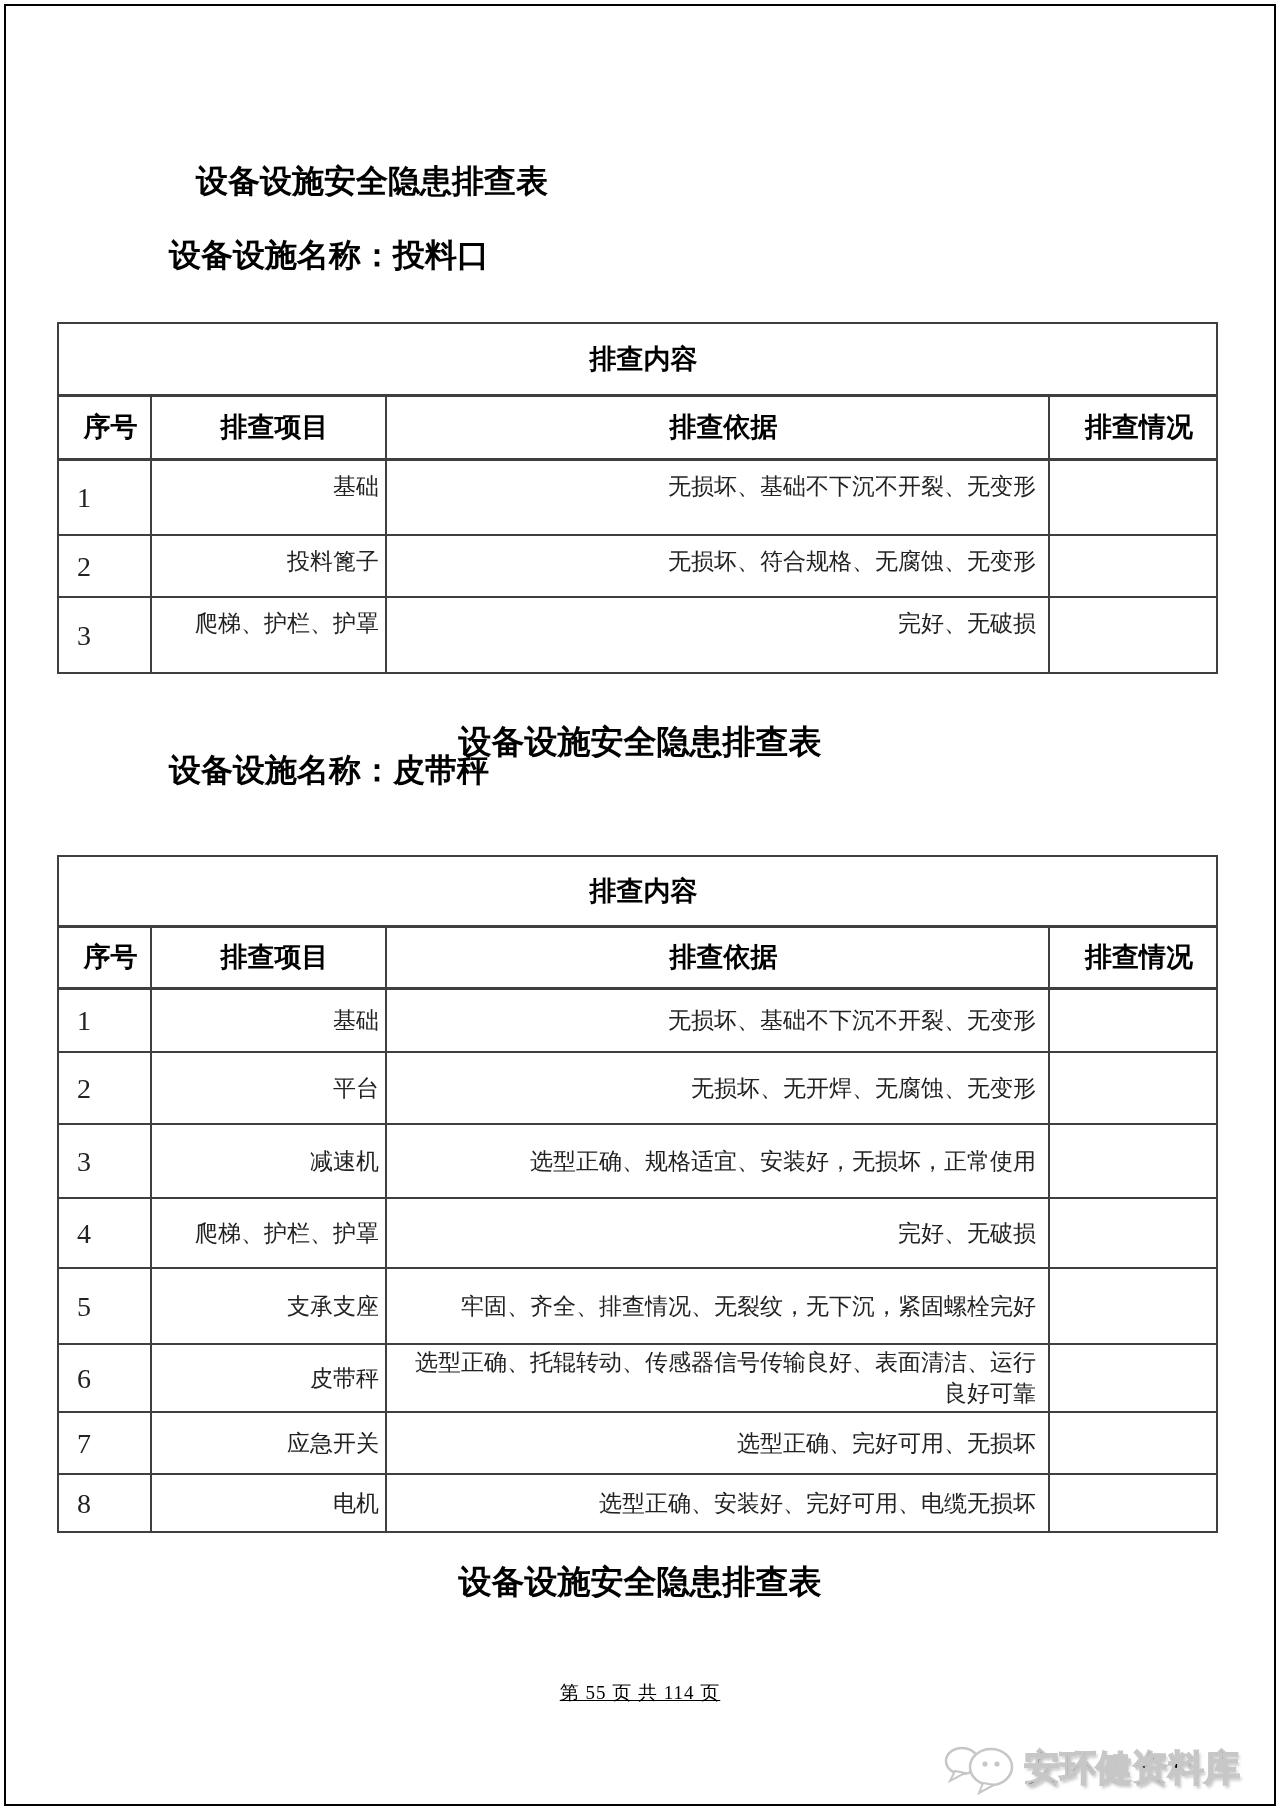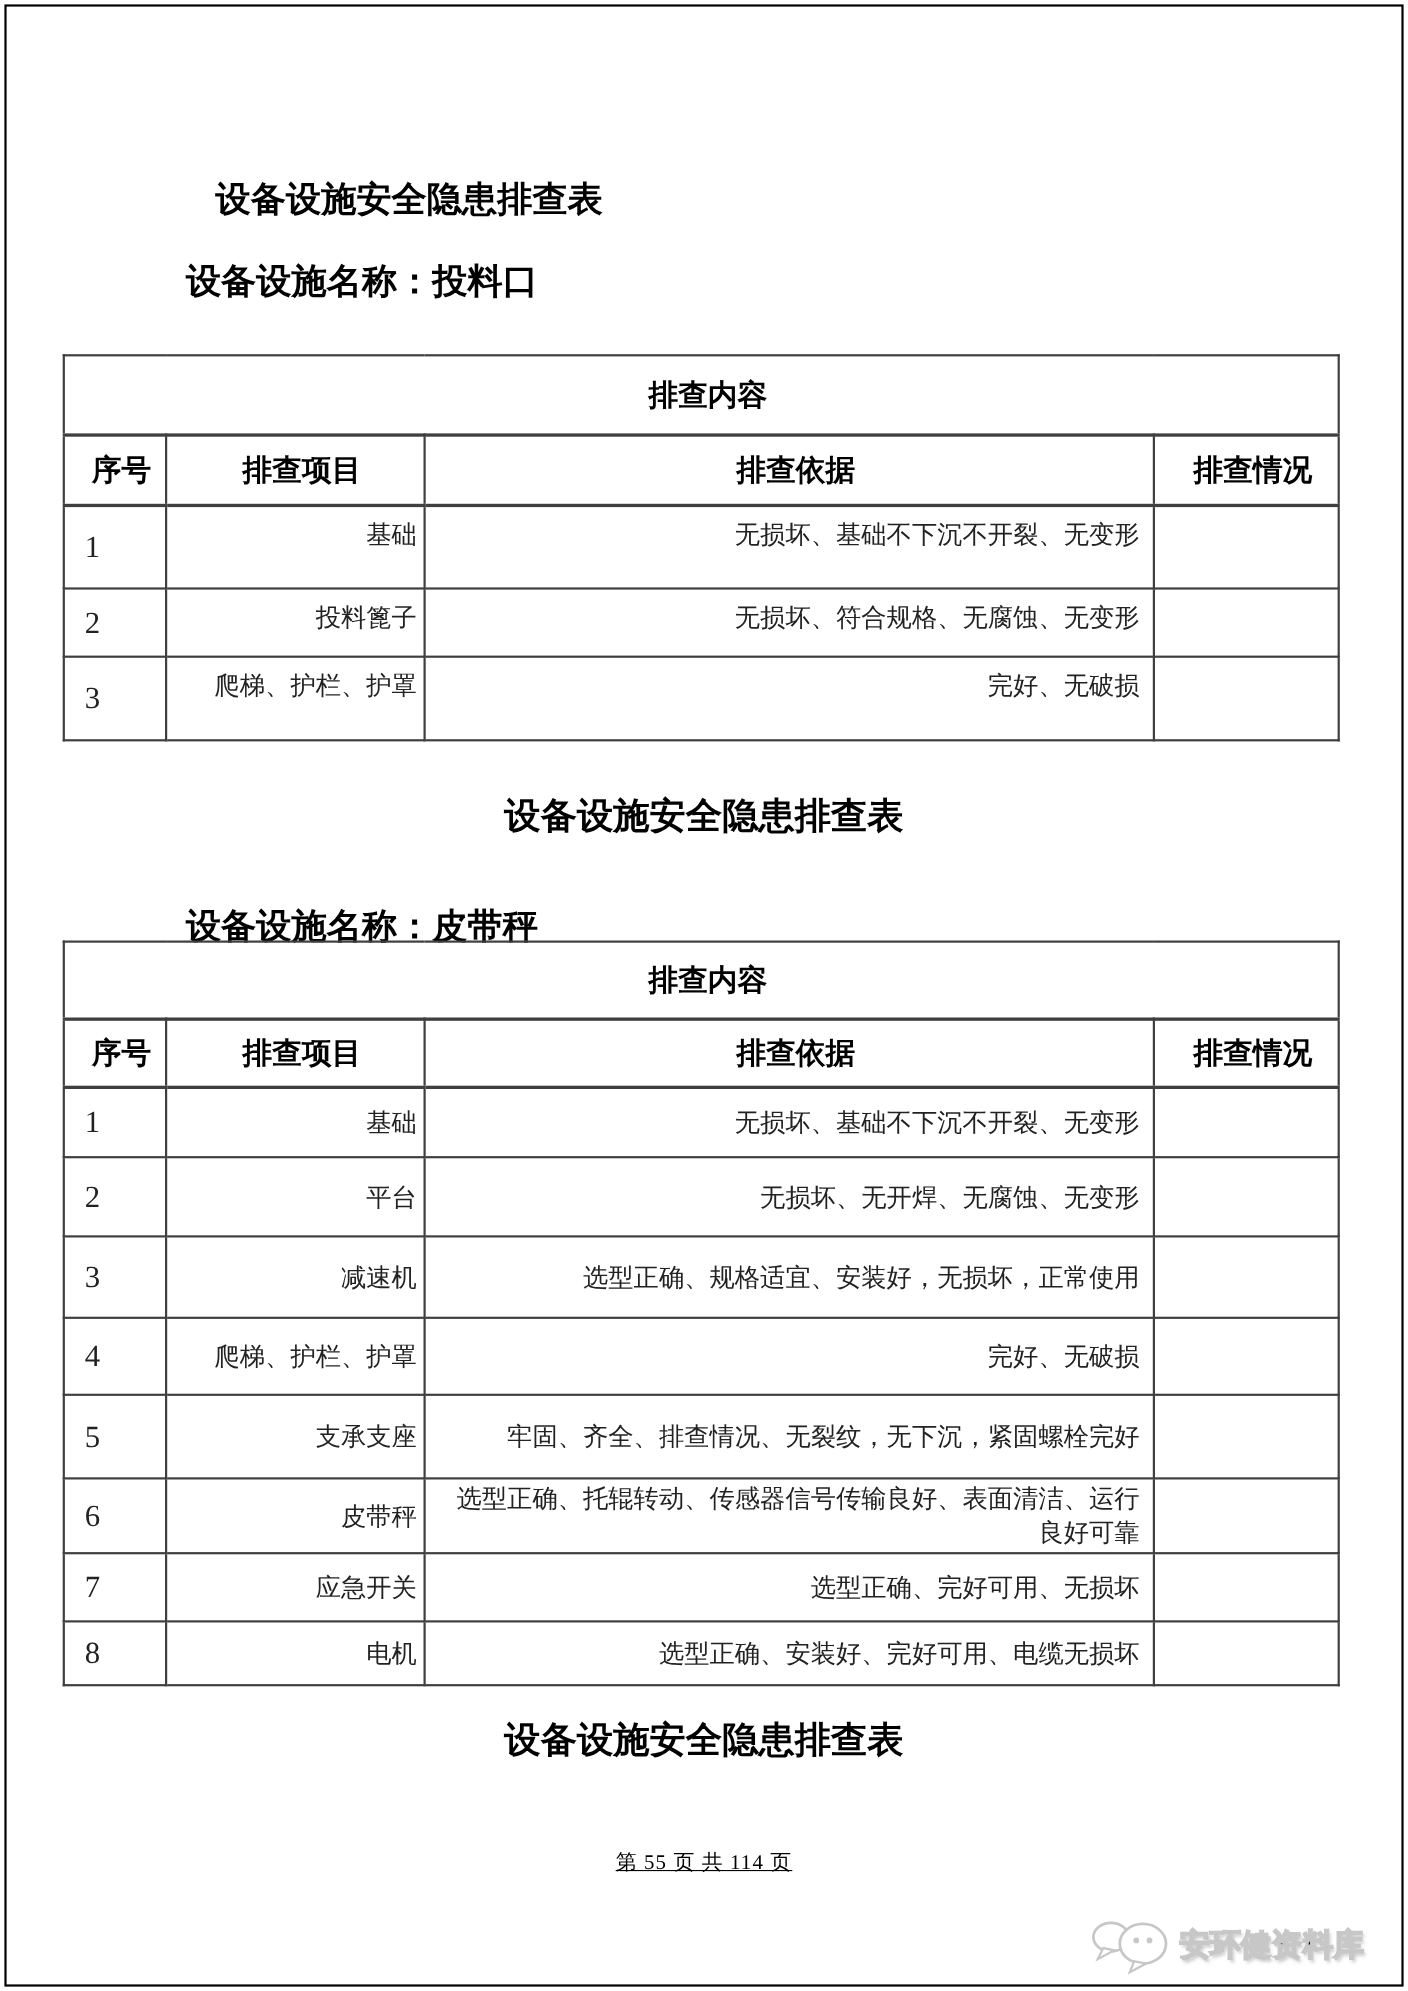--- a/index.html
+++ b/index.html
@@ -32,7 +32,7 @@
   #title1{top:160px;left:196px;}
   #subtitle1{top:234px;left:169px;}
   #title2{top:720px;left:0;width:100%;text-align:center;font-size:33px;}
-  #subtitle2{top:821px;left:169px;}
+  #subtitle2{top:749px;left:169px;}
   #title3{top:1560px;left:0;width:100%;text-align:center;font-size:33px;}
 
   table.inspection{

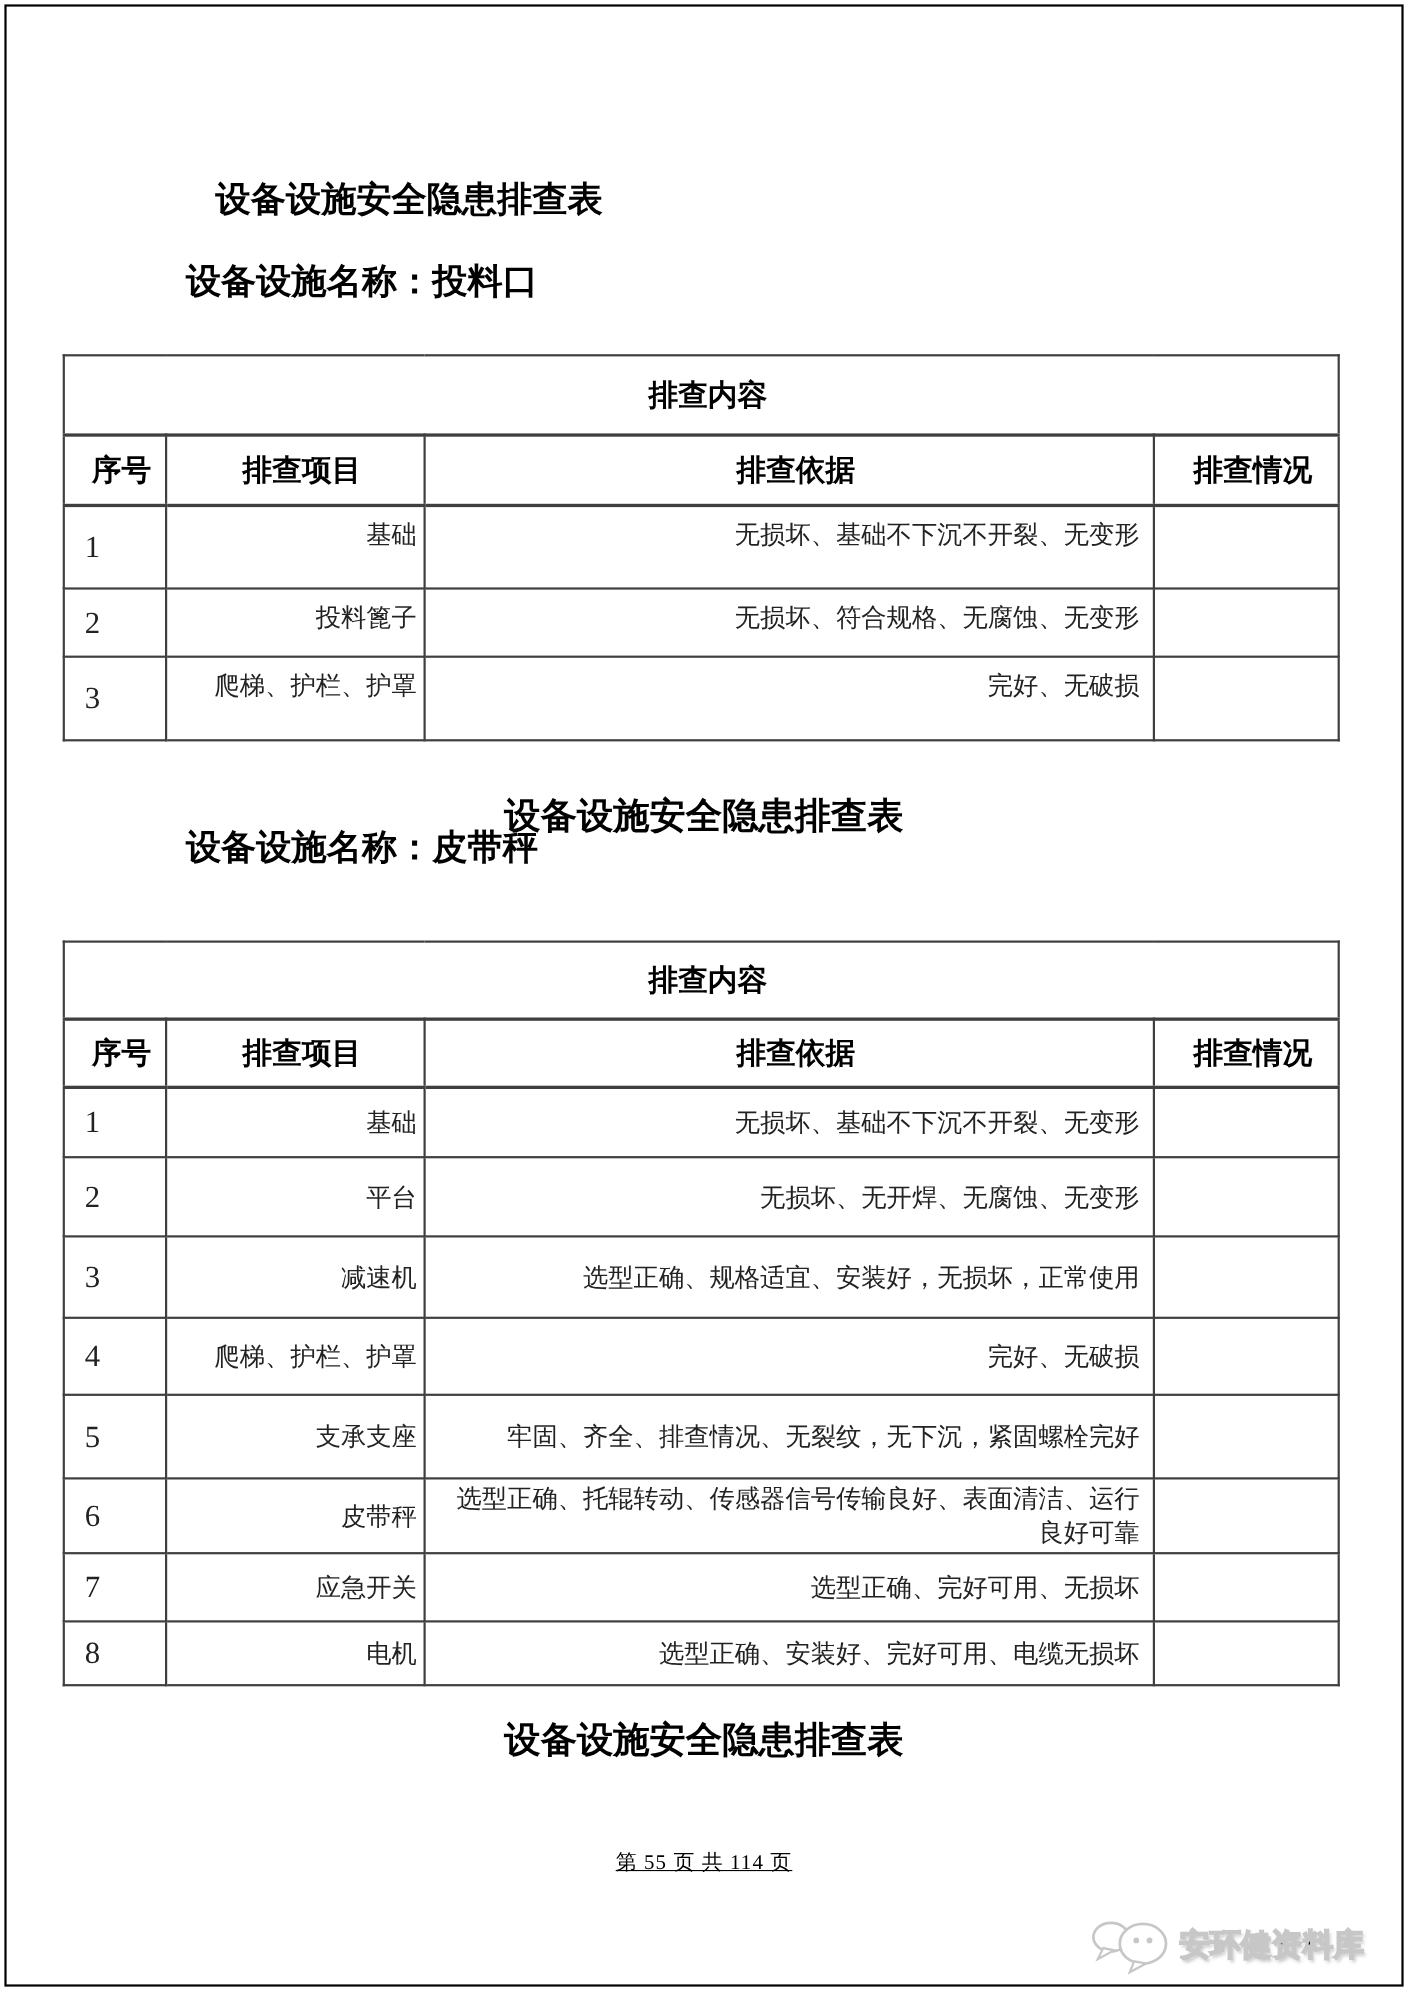--- a/index.html
+++ b/index.html
@@ -89,7 +89,7 @@
     display:flex;align-items:center;gap:6px;
   }
   .watermark-text{
-    font-size:28px;font-weight:bold;white-space:nowrap;
+    font-size:36px;font-weight:bold;white-space:nowrap;
     color:#000000;
     -webkit-text-stroke:1.5px var(--watermark);
     text-shadow:2px 3px 3px rgba(140,140,140,0.5);

